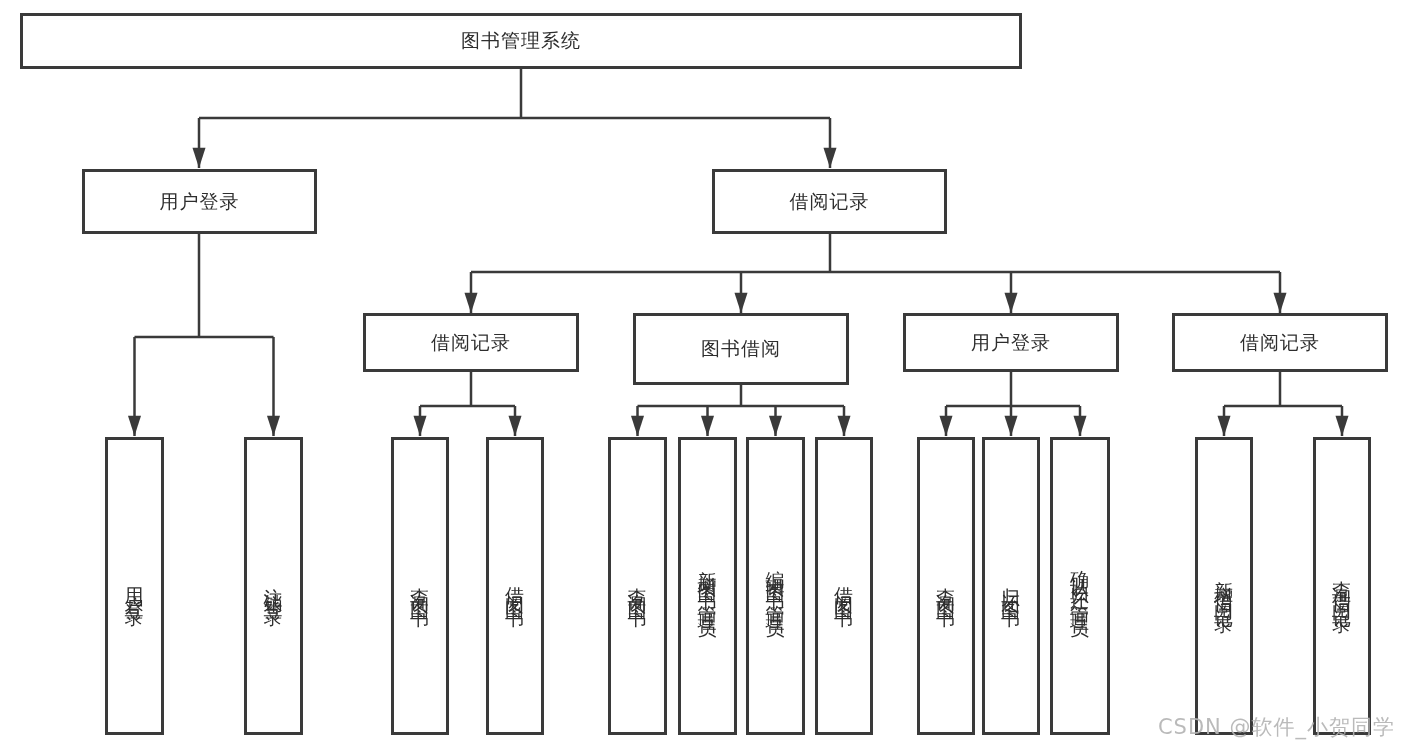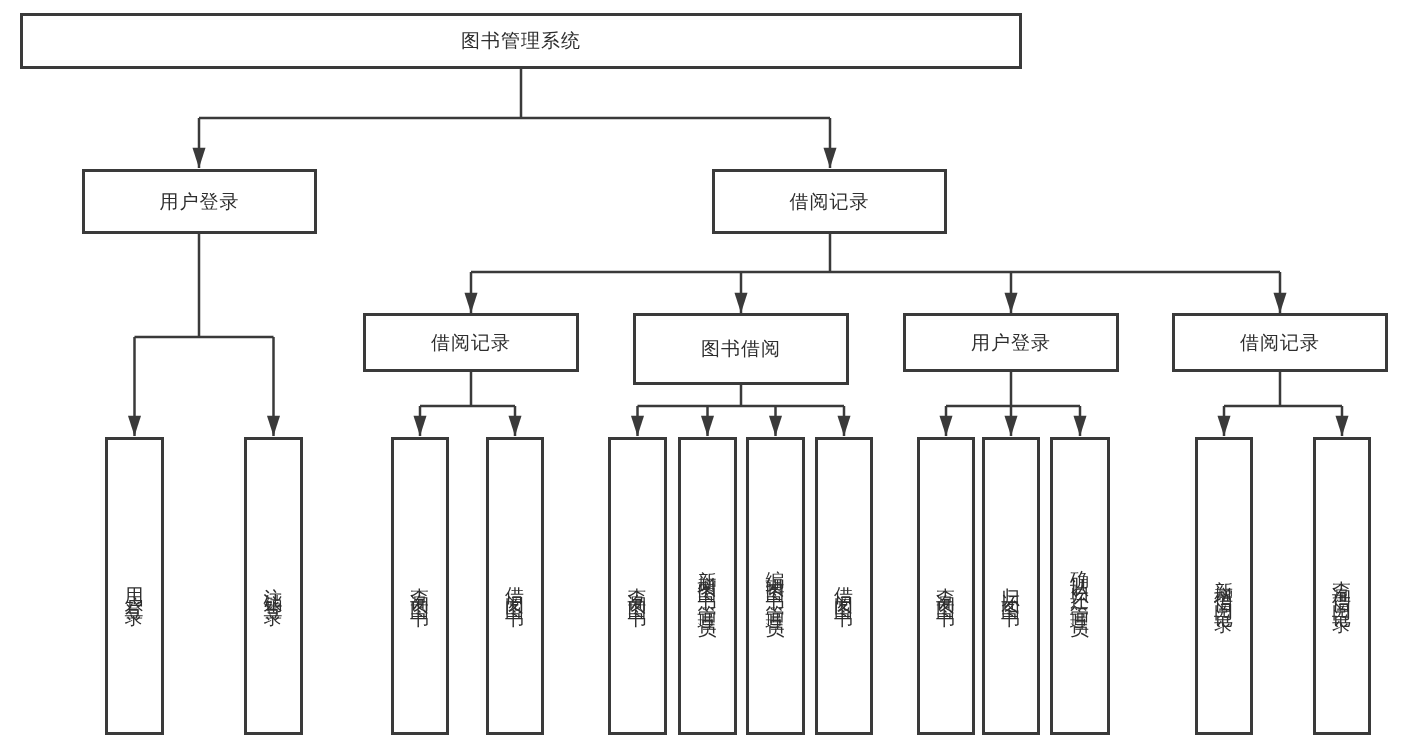--- a/index.html
+++ b/index.html
@@ -190,6 +190,7 @@
     <span class="lbl">查询借阅记录</span>
   </div>
 
+  <div class="watermark">CSDN @软件_小贺同学</div>
 
 </div>
 

